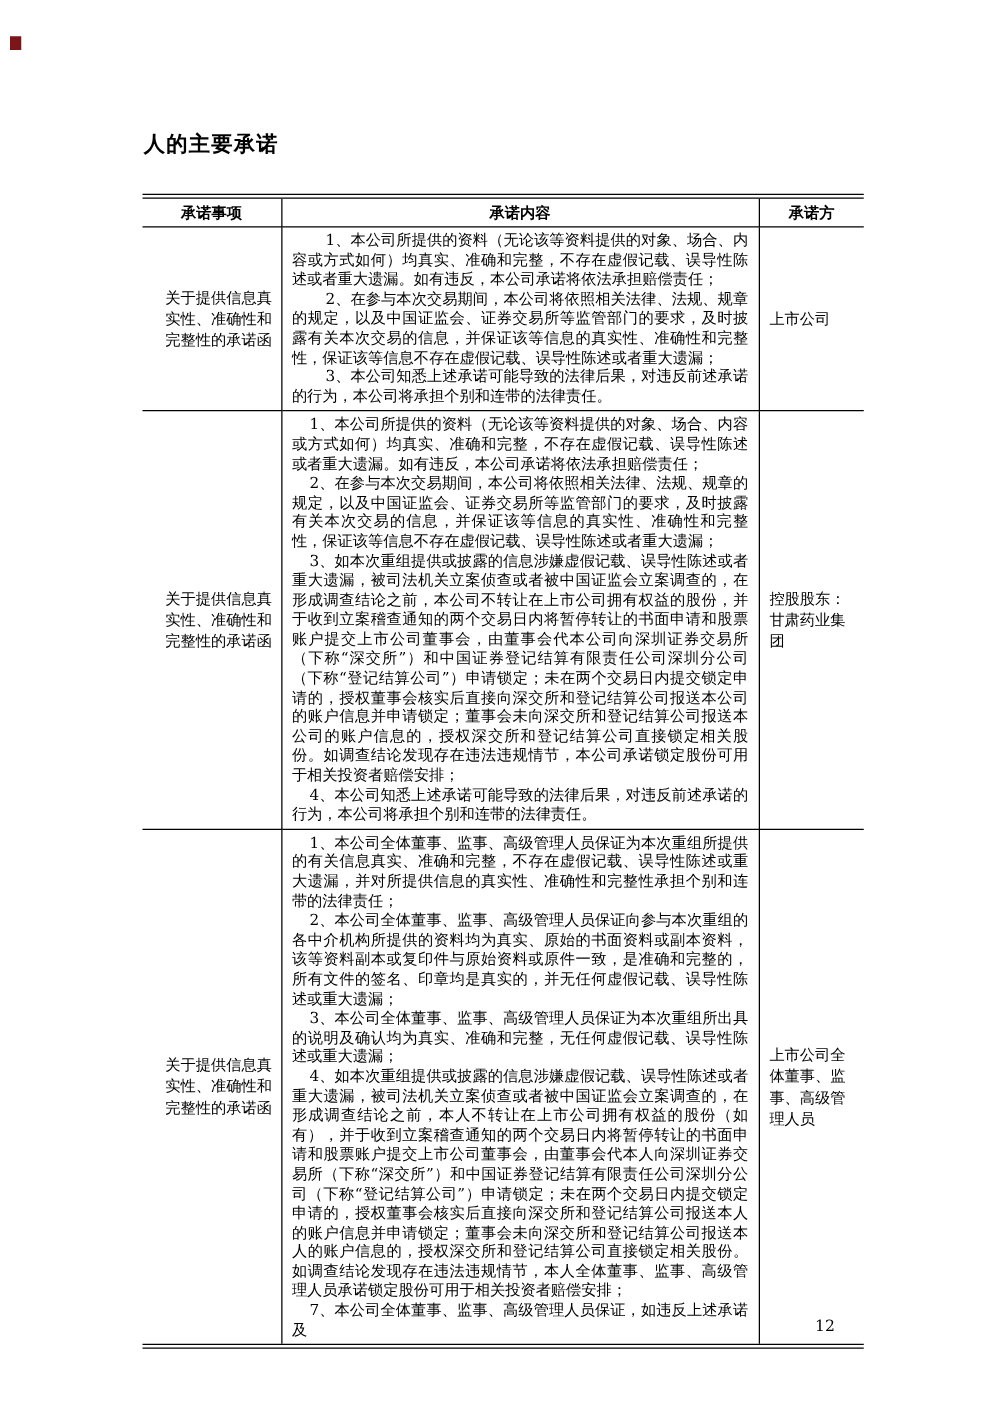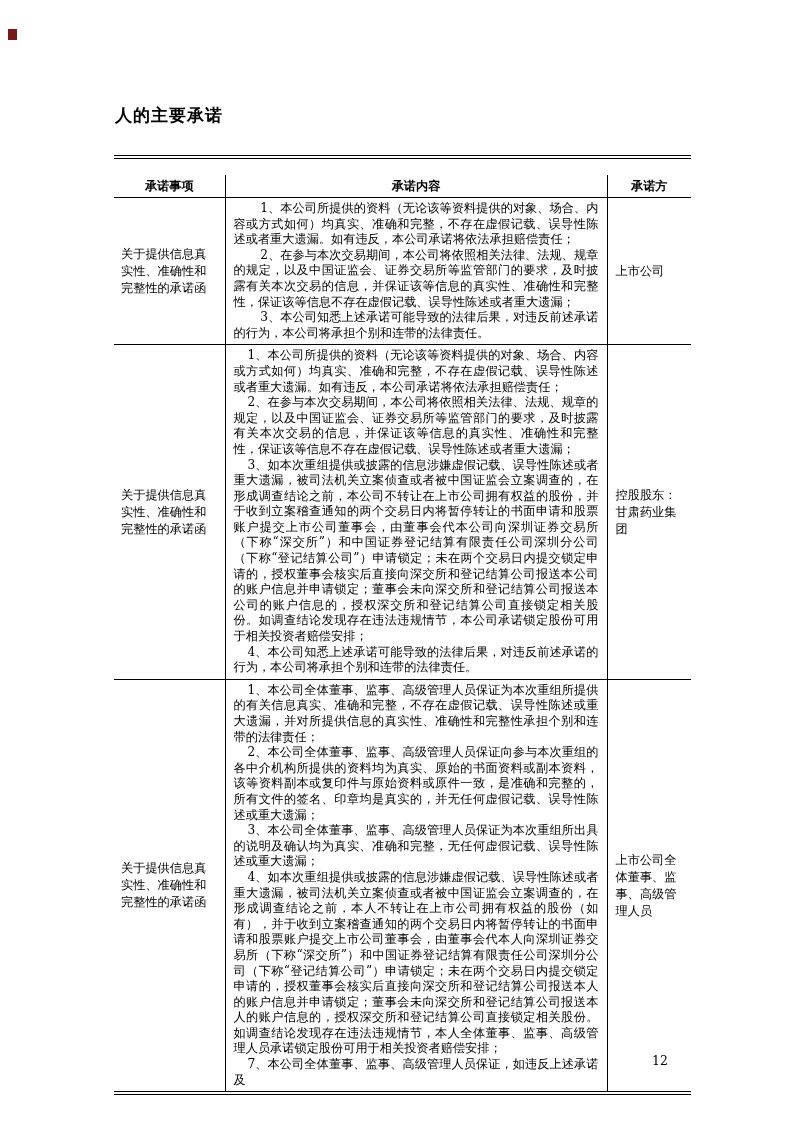--- a/index.html
+++ b/index.html
@@ -31,7 +31,6 @@
     border-collapse:collapse; table-layout:fixed;
     width:577px;
     font-size:12.2px;
-    margin-top:16px;
   }
   .commit-table th, .commit-table td {
     border:1px solid #000;

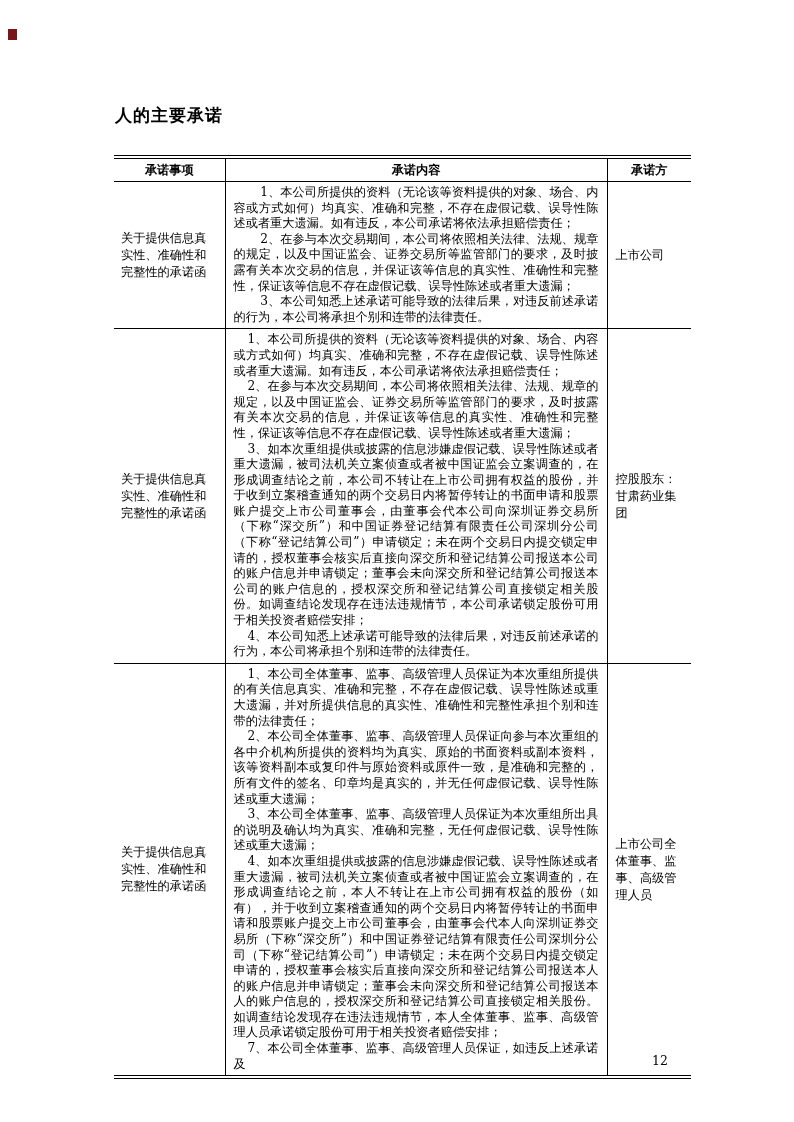--- a/index.html
+++ b/index.html
@@ -44,7 +44,7 @@
     height:22px; font-size:12.2px; padding:0 2px;
   }
   td.cell-item {
-    text-align:left; vertical-align:middle;
+    text-align:right; vertical-align:middle;
     padding:4px 7px; line-height:17px; font-size:12.2px;
   }
   td.cell-content {

